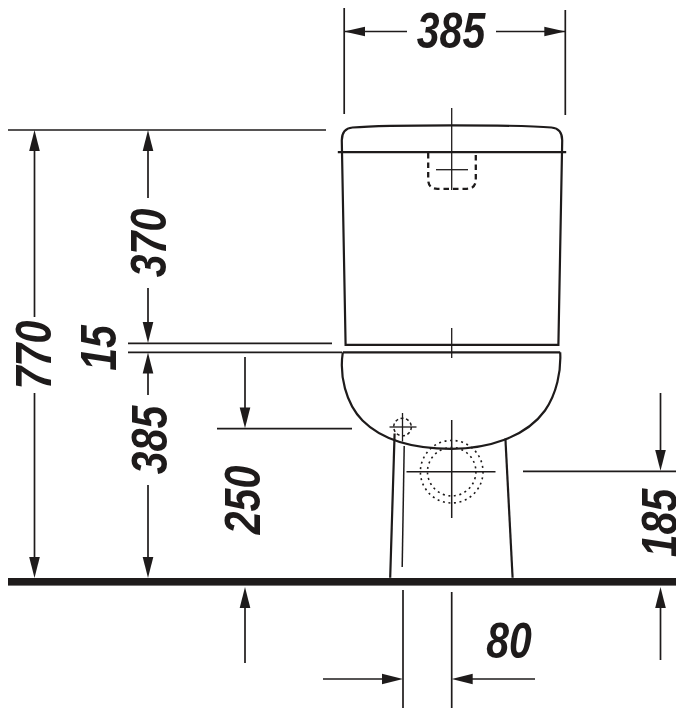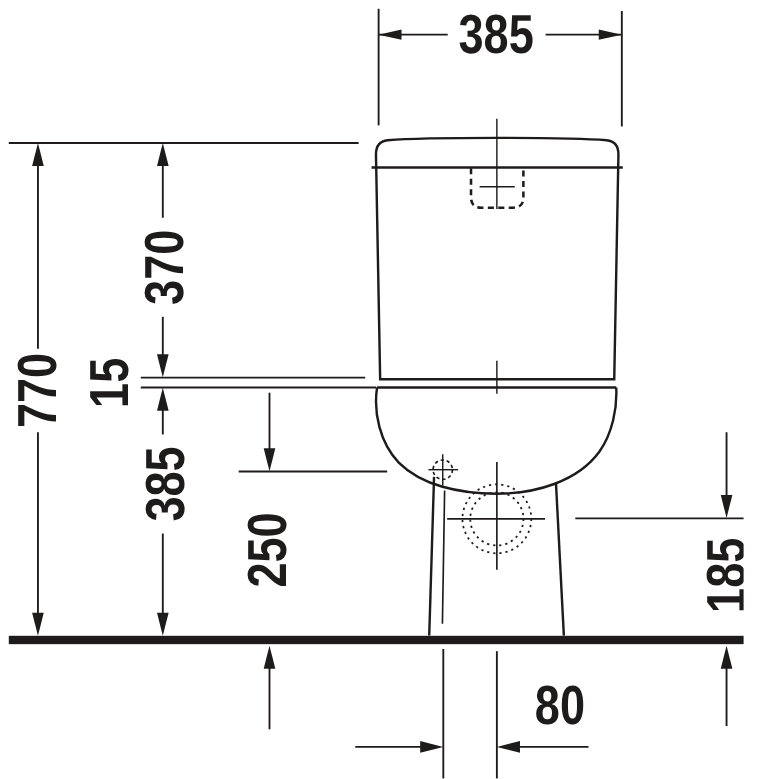--- a/index.html
+++ b/index.html
@@ -4,7 +4,7 @@
 <style>
   :root { --line:#1e1b1b; --bg:#ffffff; }
   html,body { margin:0; padding:0; background:var(--bg); }
-  #stage { position:relative; width:676px; height:708px; background:var(--bg); overflow:hidden; }
+  #stage { position:relative; width:676px; height:708px; background:var(--bg); overflow:hidden;font-style:italic; }
   svg { display:block; }
   .dim  { stroke:var(--line); stroke-width:1.7; fill:none; }
   .out  { stroke:var(--line); stroke-width:2.2; fill:none; }

